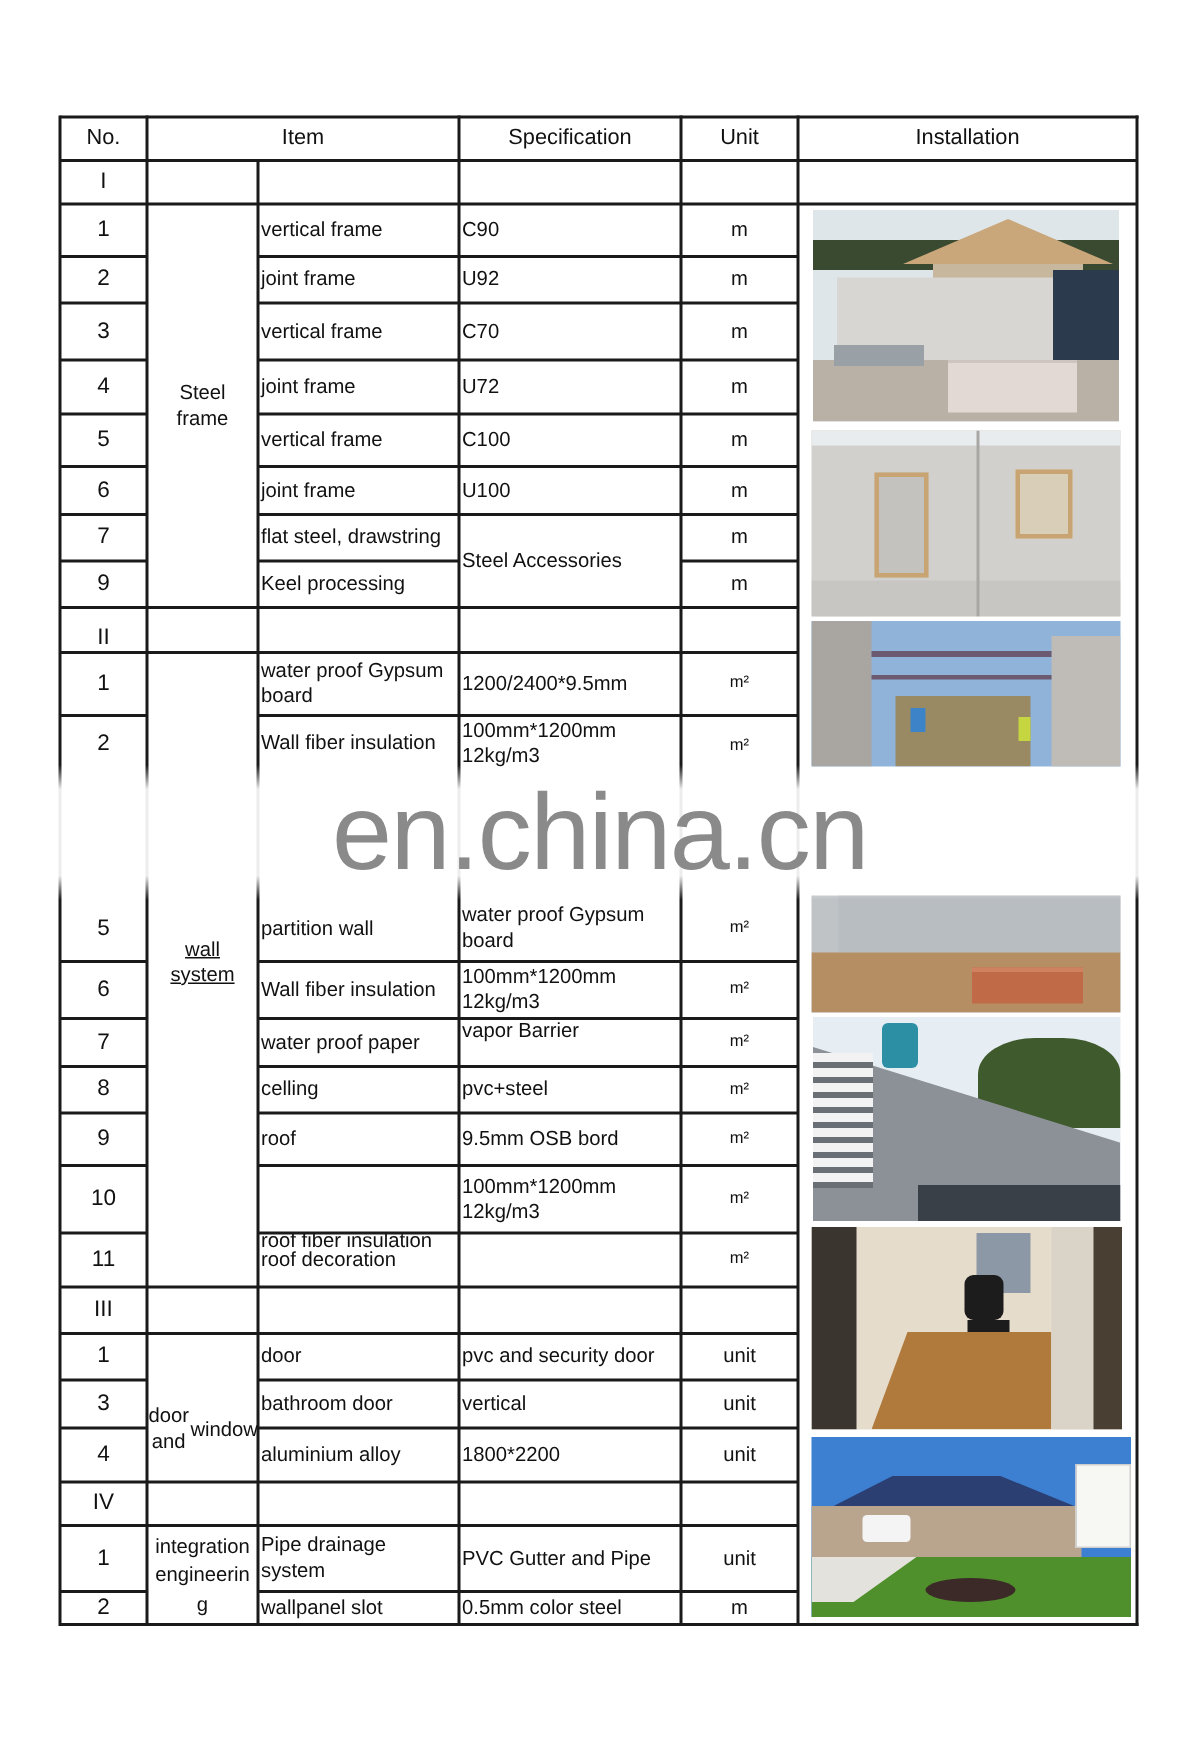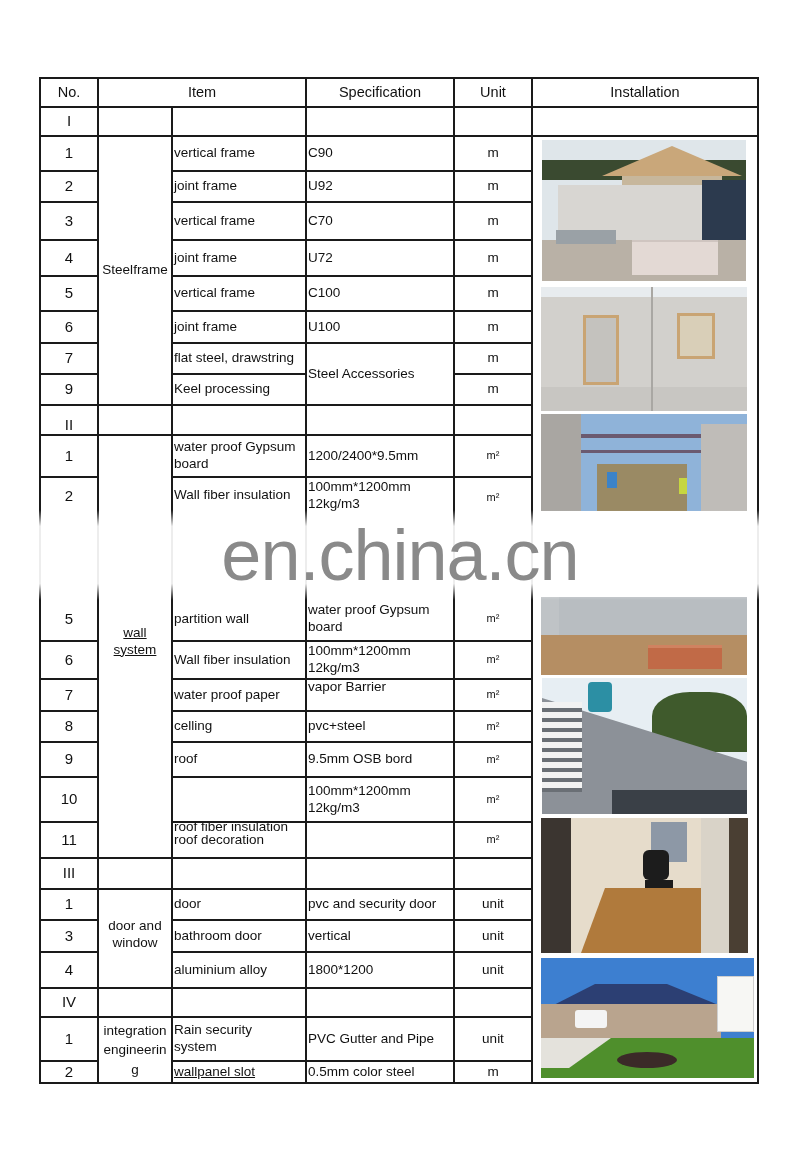--- a/index.html
+++ b/index.html
@@ -31,7 +31,7 @@
   <div class="cell c hdr" style="left:532px;top:78px;width:226px;height:29px;">Installation</div>
 
   <div class="cell c num" style="left:40px;top:107px;width:58px;height:29px;">I</div>
-  <div class="cell c" style="left:98px;top:136px;width:74px;height:269px;flex-direction:row;">
+  <div class="cell c" style="left:98px;top:136px;width:74px;height:269px;flex-direction:column;">
     <span>Steel</span>
     <span>frame</span>
   </div>

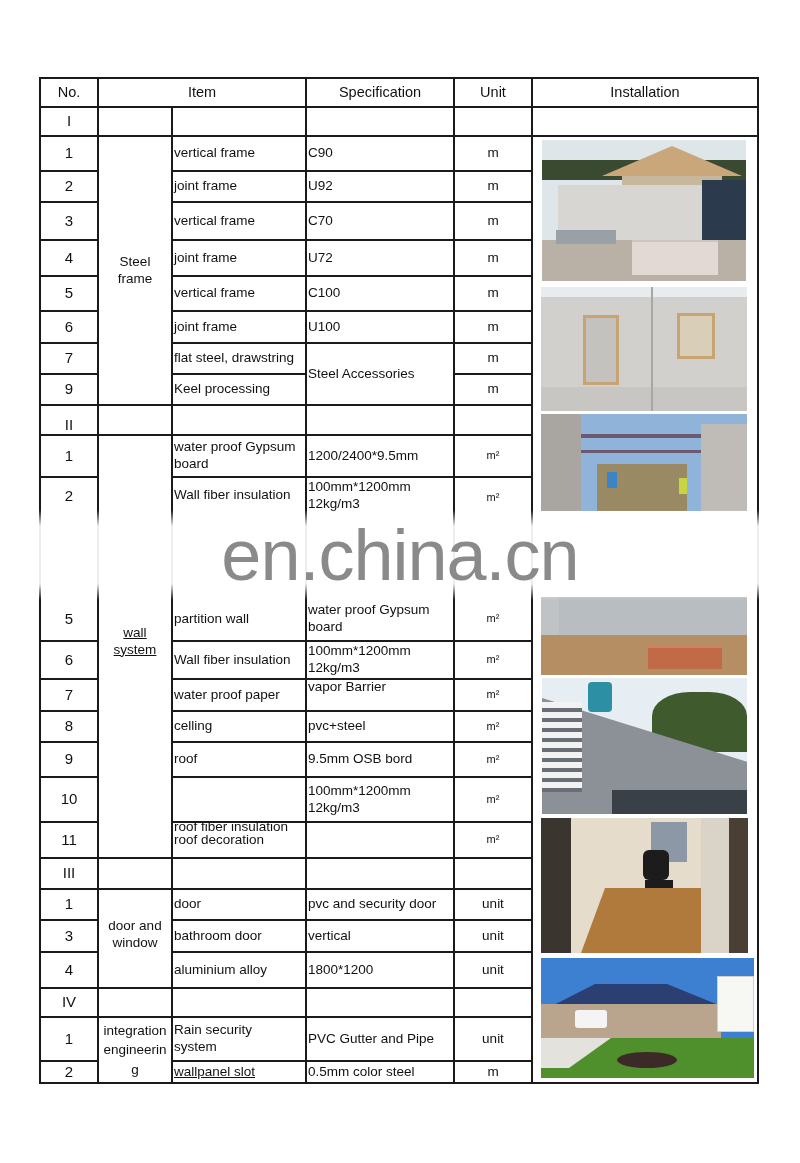--- a/index.html
+++ b/index.html
@@ -164,7 +164,7 @@
   </div>
 
   <div class="cell c num" style="left:40px;top:858px;width:58px;height:31px;">III</div>
-  <div class="cell c" style="left:98px;top:889px;width:74px;height:99px;flex-direction:column;justify-content:flex-start;padding-top:29px;">
+  <div class="cell c" style="left:98px;top:889px;width:74px;height:99px;justify-content:flex-start;padding-top:29px;">
     <span>door and</span>
     <span>window</span>
   </div>

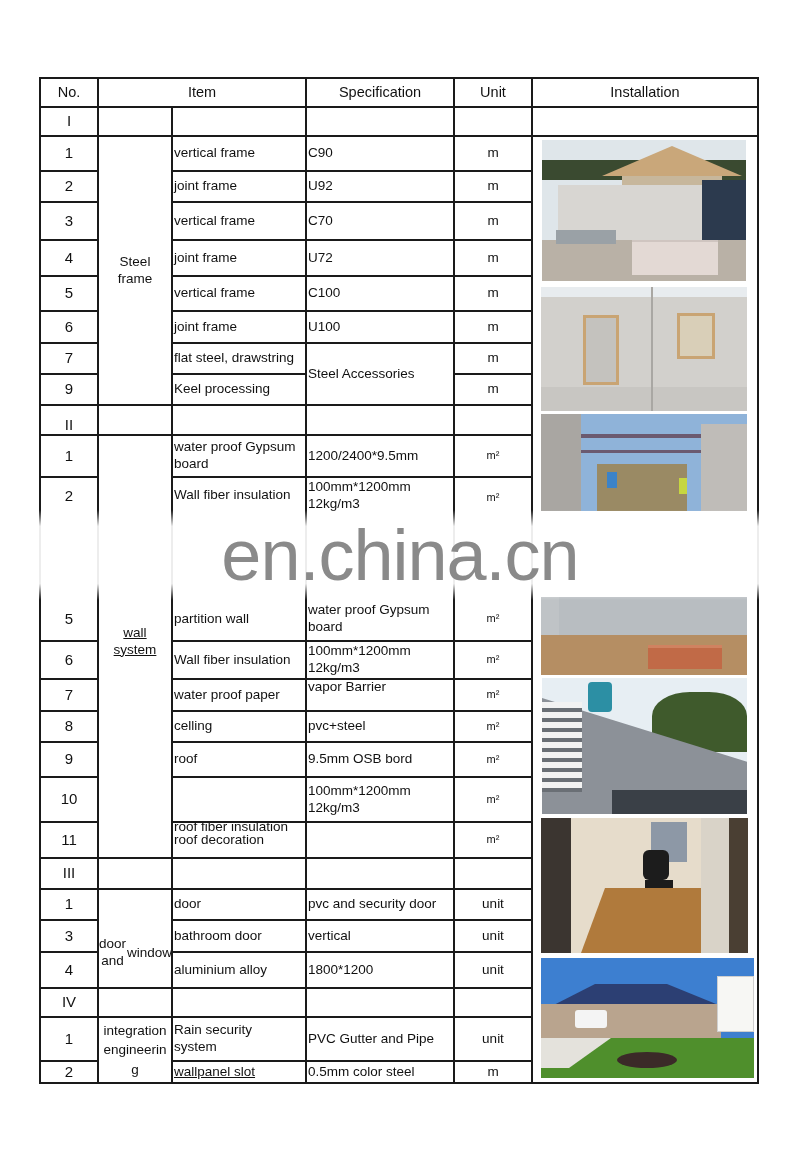--- a/index.html
+++ b/index.html
@@ -183,7 +183,7 @@
   <div>
     <div class="cell c num" style="left:40px;top:952px;width:58px;height:36px;">4</div>
     <div class="cell l" style="left:172px;top:952px;width:134px;height:36px;">aluminium alloy</div>
-    <div class="cell l" style="left:306px;top:952px;width:148px;height:36px;">1800*1200</div>
+    <div class="cell l" style="left:306px;top:952px;width:148px;height:36px;">1800*2200</div>
     <div class="cell c" style="left:454px;top:952px;width:78px;height:36px;">unit</div>
   </div>
 

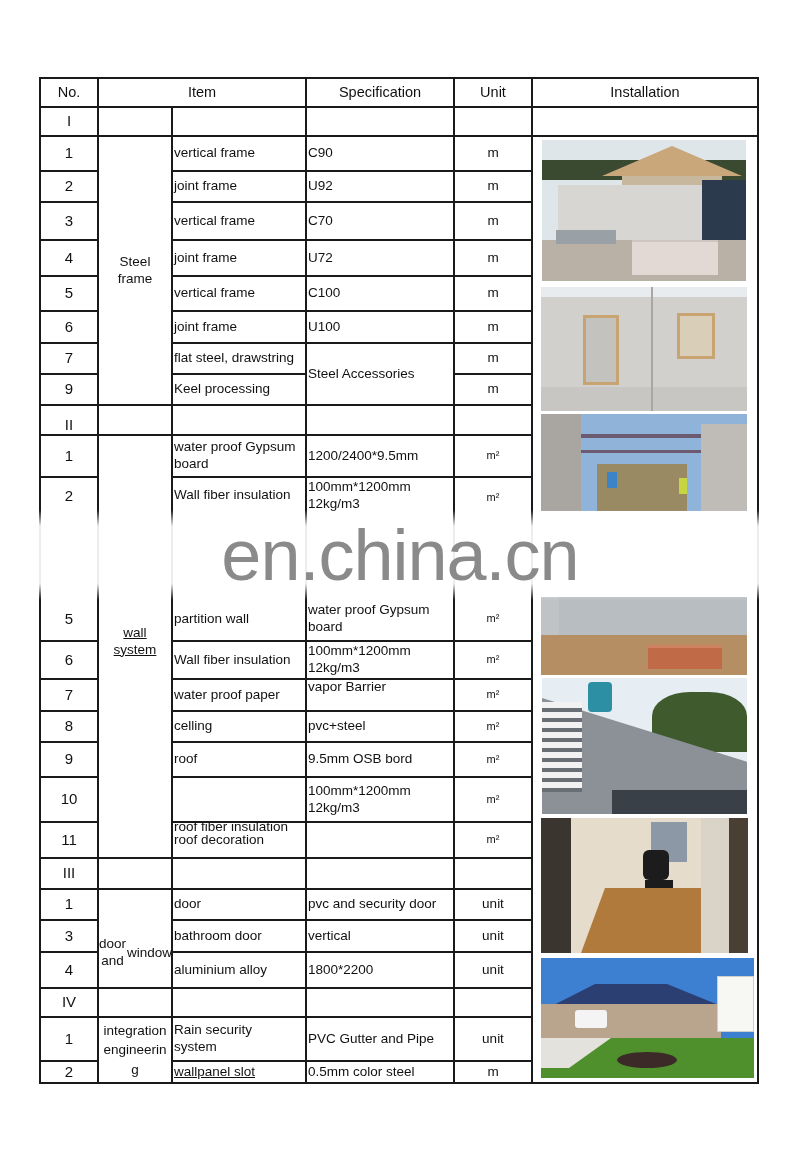--- a/index.html
+++ b/index.html
@@ -196,7 +196,7 @@
   <div>
     <div class="cell c num" style="left:40px;top:1017px;width:58px;height:44px;">1</div>
     <div class="cell l" style="left:172px;top:1017px;width:134px;height:44px;flex-direction:column;align-items:flex-start;justify-content:center;">
-      <span>Rain security</span>
+      <span>Pipe drainage</span>
       <span>system</span>
     </div>
     <div class="cell l" style="left:306px;top:1017px;width:148px;height:44px;">PVC Gutter and Pipe</div>

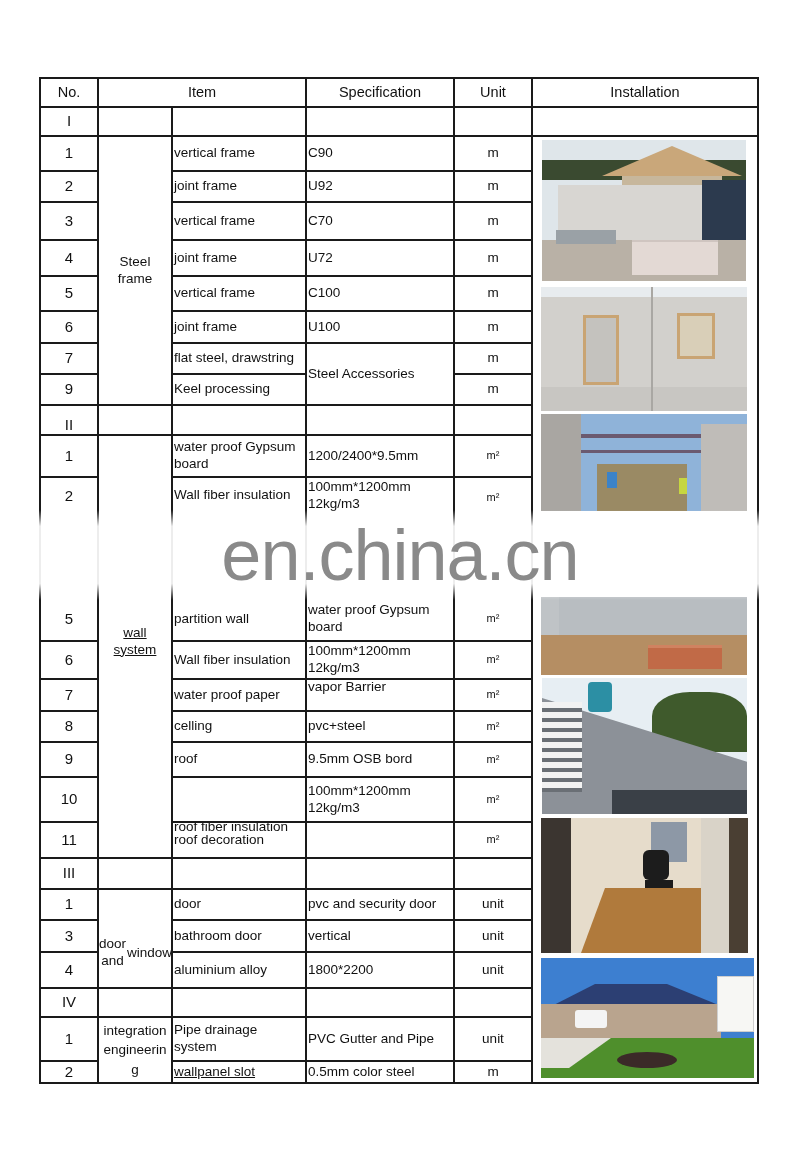--- a/index.html
+++ b/index.html
@@ -204,7 +204,7 @@
   </div>
   <div>
     <div class="cell c num" style="left:40px;top:1061px;width:58px;height:22px;">2</div>
-    <div class="cell l" style="left:172px;top:1061px;width:134px;height:22px;text-decoration:underline;">wallpanel slot</div>
+    <div class="cell l" style="left:172px;top:1061px;width:134px;height:22px;">wallpanel slot</div>
     <div class="cell l" style="left:306px;top:1061px;width:148px;height:22px;">0.5mm color steel</div>
     <div class="cell c" style="left:454px;top:1061px;width:78px;height:22px;">m</div>
   </div>

